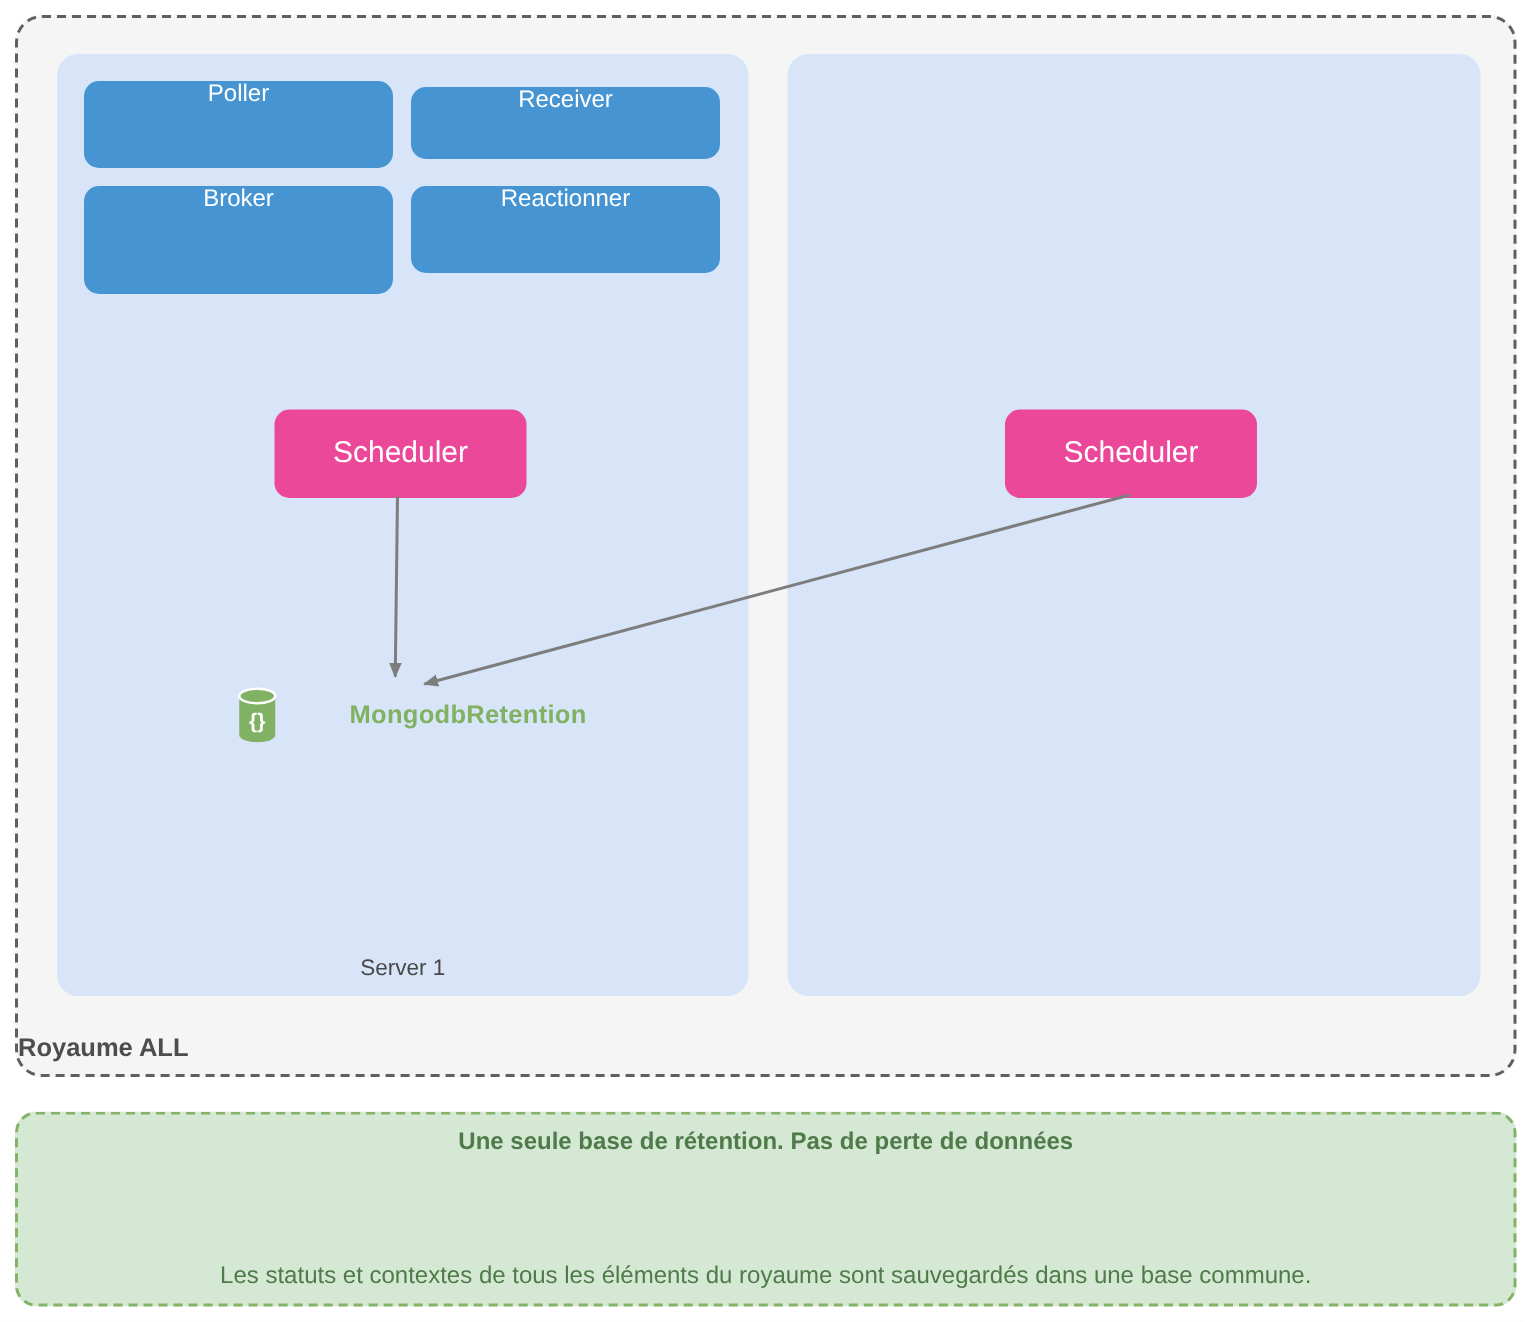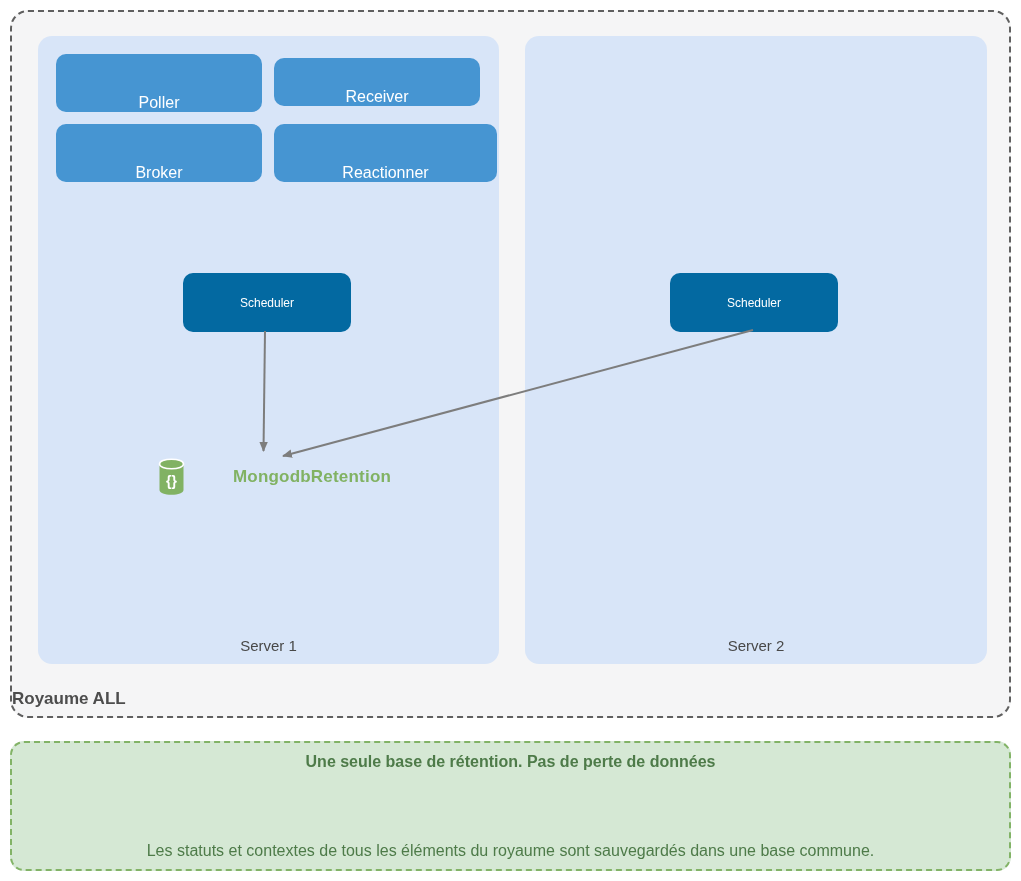--- a/index.html
+++ b/index.html
@@ -54,7 +54,7 @@
     border-radius: 10px;
     color: #ffffff;
     font-size: 16px;
-    display: flex; align-items: flex-end; justify-content: center;
+    display: flex; align-items: flex-start; justify-content: center;
   }
   .daemon.poller      { left: 18px;  top: 18px; width: 206px; height: 58px; }
   .daemon.receiver    { left: 236px; top: 22px; width: 206px; height: 48px; }

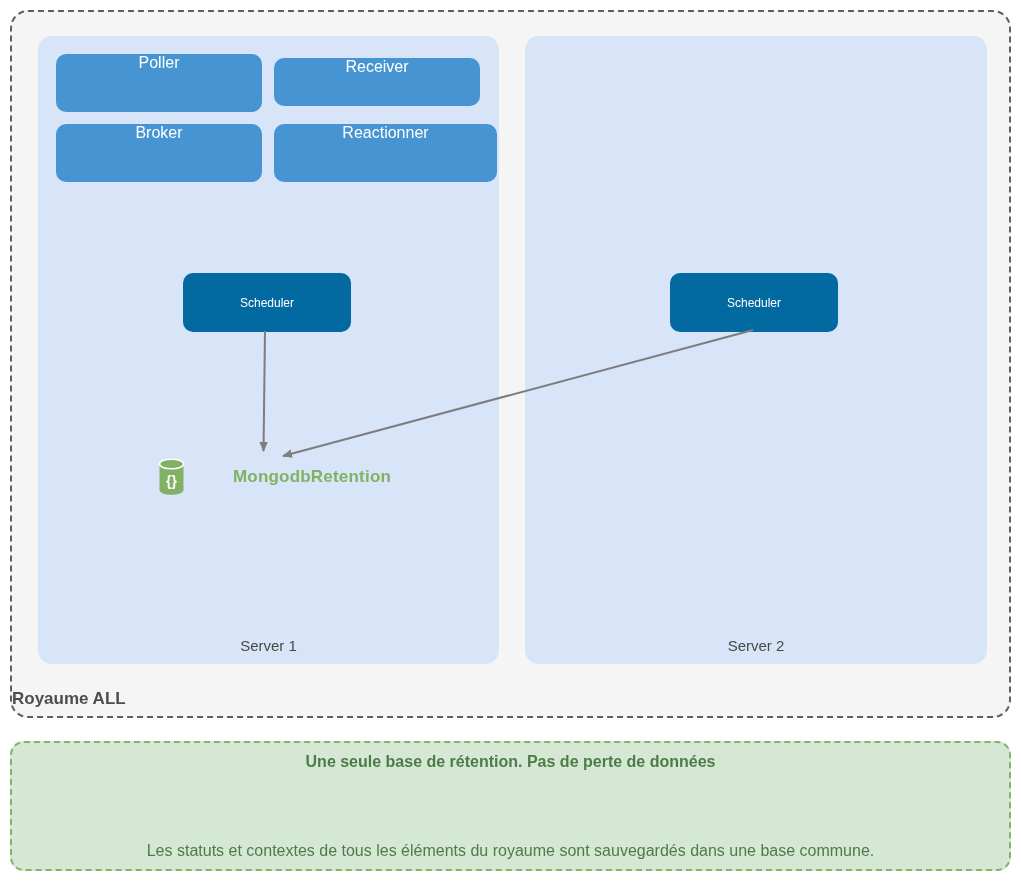--- a/index.html
+++ b/index.html
@@ -58,7 +58,7 @@
   }
   .daemon.poller      { left: 18px;  top: 18px; width: 206px; height: 58px; }
   .daemon.receiver    { left: 236px; top: 22px; width: 206px; height: 48px; }
-  .daemon.broker      { left: 18px;  top: 88px; width: 206px; height: 58px; }
+  .daemon.broker      { left: 18px;  top: 88px; width: 206px; height: 72px; }
   .daemon.reactionner { left: 236px; top: 88px; width: 223px; height: 58px; }
 
   

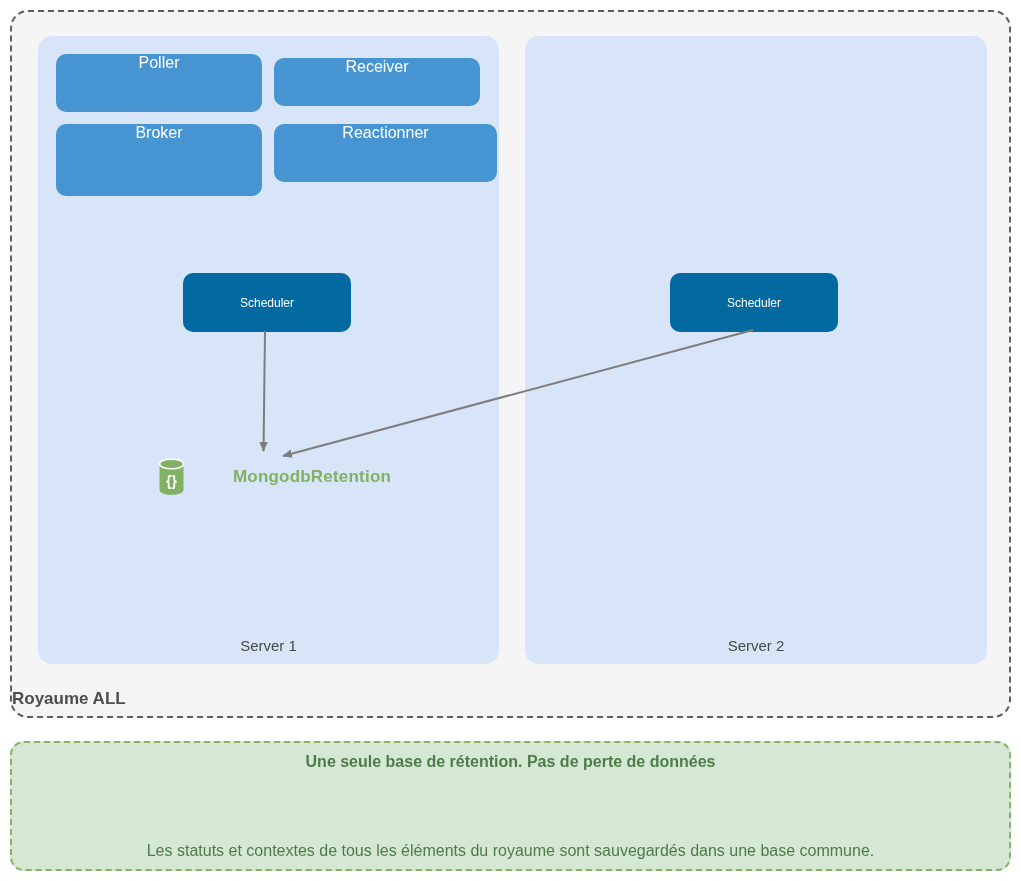--- a/index.html
+++ b/index.html
@@ -59,7 +59,7 @@
   .daemon.poller      { left: 18px;  top: 18px; width: 206px; height: 58px; }
   .daemon.receiver    { left: 236px; top: 22px; width: 206px; height: 48px; }
   .daemon.broker      { left: 18px;  top: 88px; width: 206px; height: 72px; }
-  .daemon.reactionner { left: 236px; top: 88px; width: 223px; height: 58px; }
+  .daemon.reactionner { left: 236px; top: 88px; width: 206px; height: 58px; }
 
   
   .scheduler {

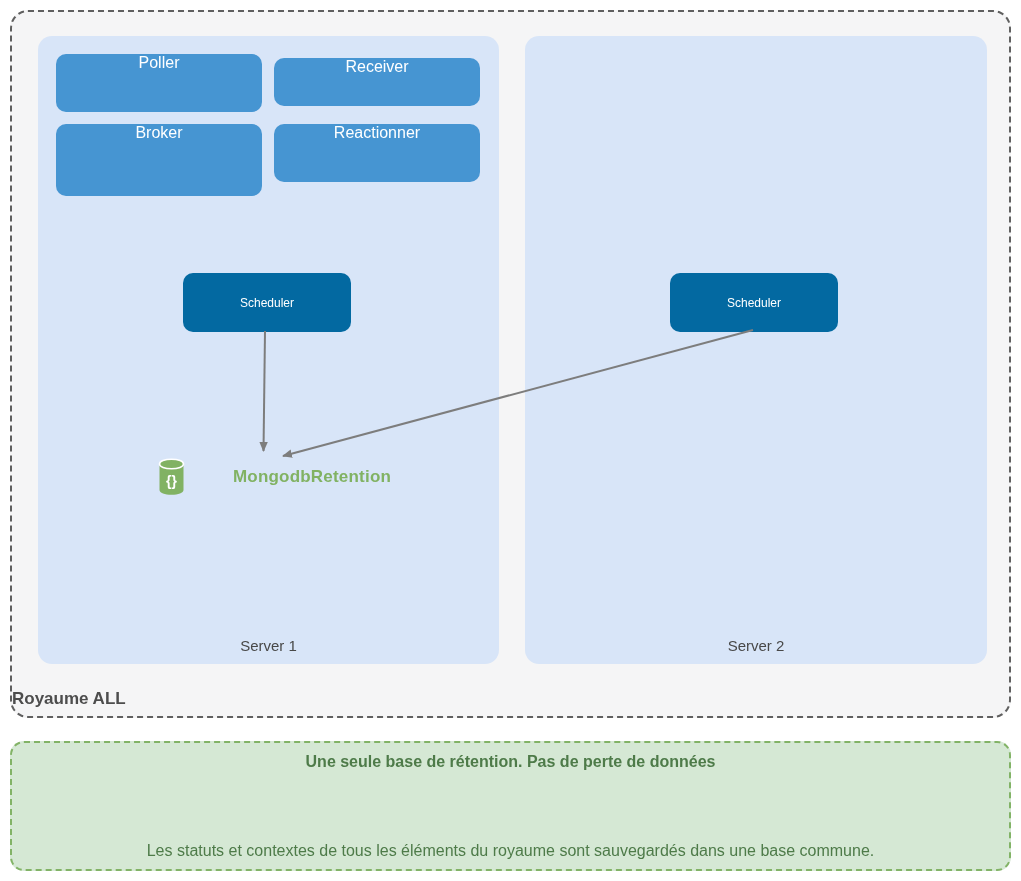--- a/index.html
+++ b/index.html
@@ -64,10 +64,10 @@
   
   .scheduler {
     position: absolute;
-    background: #0369a1;
+    background: #ec4899;
     border-radius: 10px;
     color: #ffffff;
-    font-size: 12px;
+    font-size: 20px;
     display: flex; align-items: center; justify-content: center;
     left: 145px; top: 237px;
     width: 168px; height: 59px;

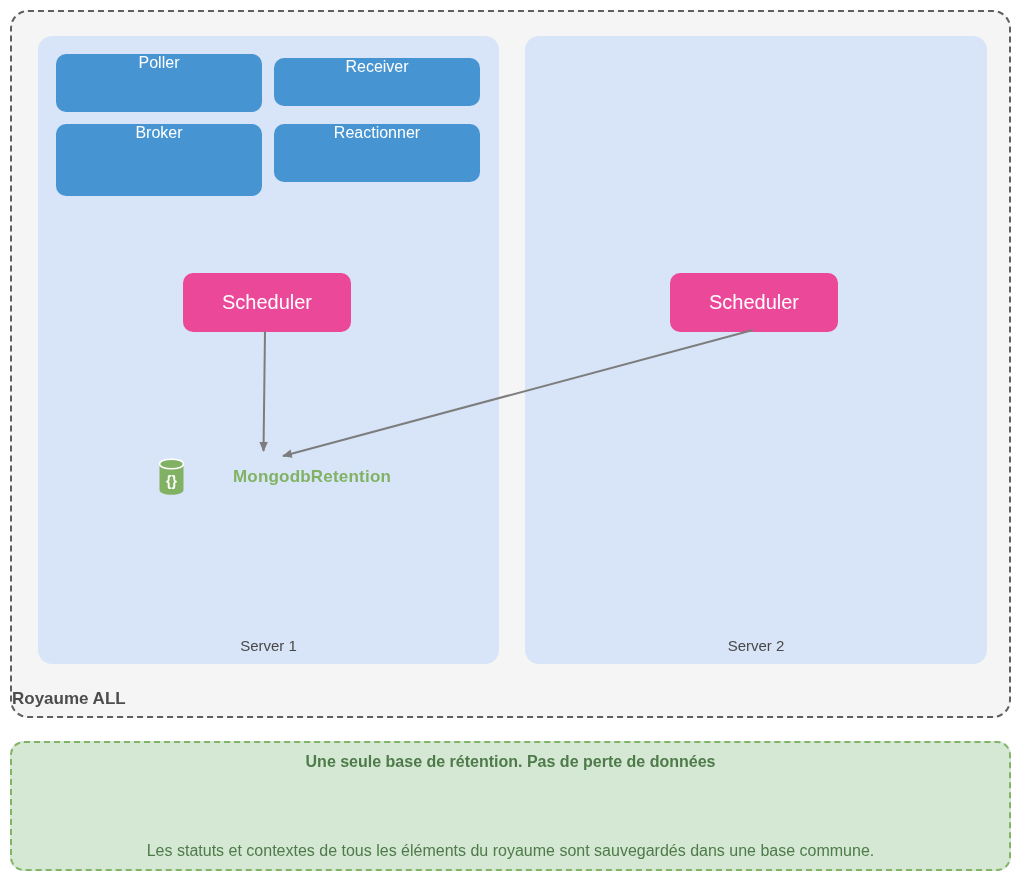--- a/index.html
+++ b/index.html
@@ -146,7 +146,6 @@
       <div class="scheduler">
         <span>Scheduler</span>
       </div>
-      <div class="server-label">Server 2</div>
     </div>
 
     <div class="royaume-label">Royaume ALL</div>

